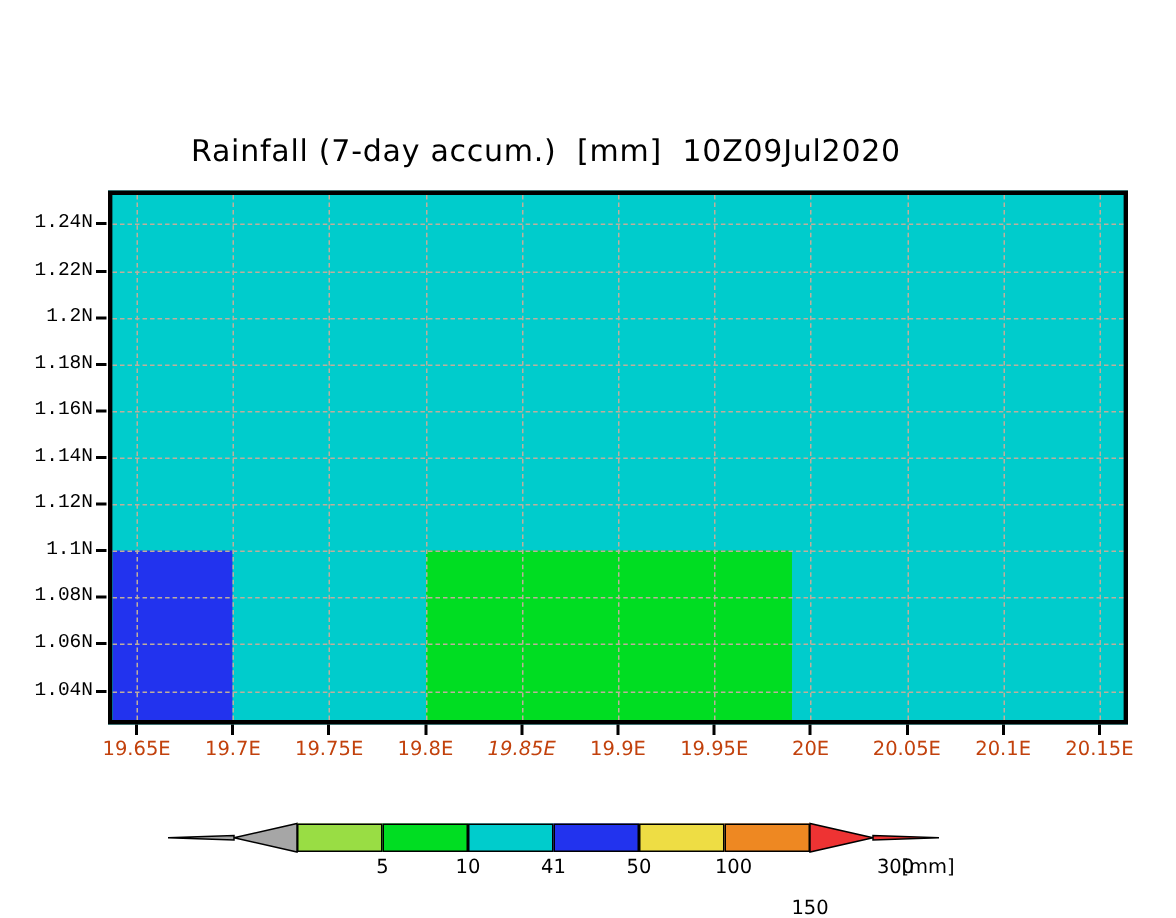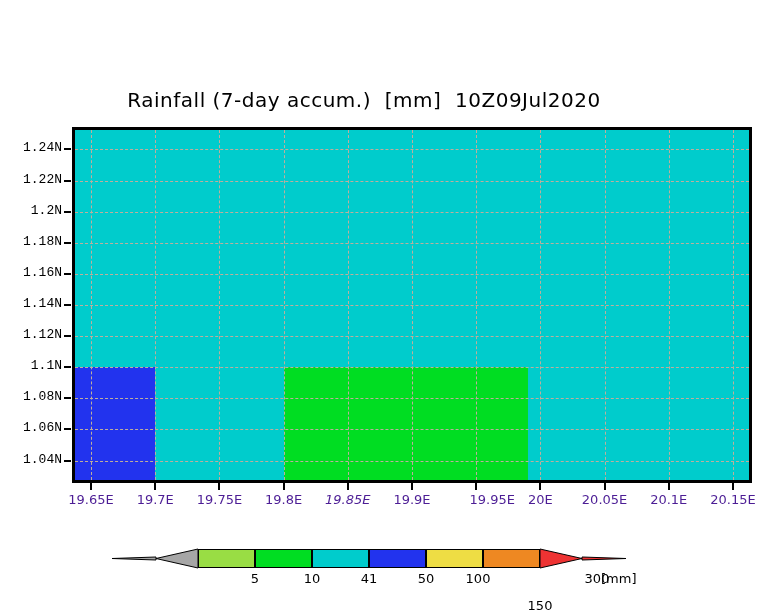--- a/index.html
+++ b/index.html
@@ -100,7 +100,7 @@
     text-align: center;
     font-family: "DejaVu Sans", sans-serif;
     font-size: 13px;
-    color: #4c1d95;
+    color: #c2410c;
     white-space: pre;
     transform: translateX(-50%);
   }

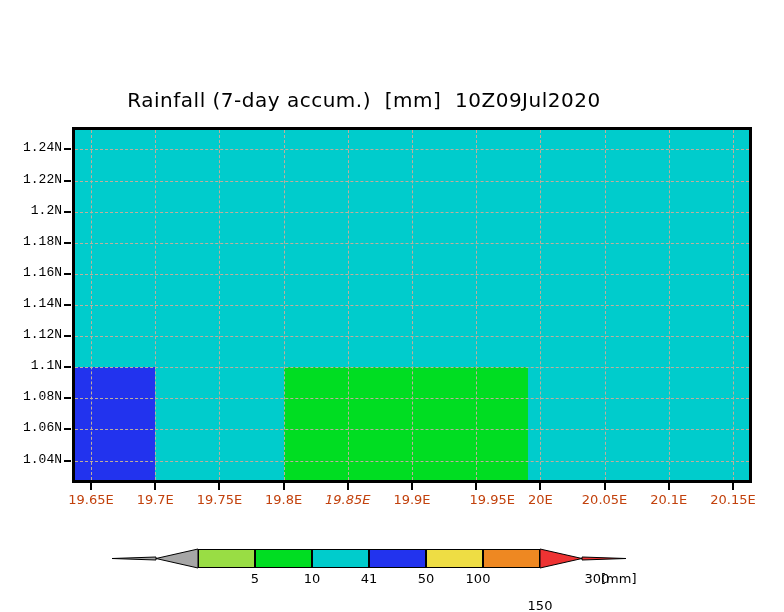--- a/index.html
+++ b/index.html
@@ -213,7 +213,7 @@
     <div class="xtick-mark" style="left: 411px;"></div>
     <div class="xtick-label" style="left: 412px;">19.9E</div>
     <div class="xtick-mark" style="left: 475.19px;"></div>
-    <div class="xtick-label" style="left: 476.19px; margin-left: 16px;">19.95E</div>
+    <div class="xtick-label" style="left: 476.19px;">19.95E</div>
     <div class="xtick-mark" style="left: 539.381px;"></div>
     <div class="xtick-label" style="left: 540.381px;">20E</div>
     <div class="xtick-mark" style="left: 603.571px;"></div>

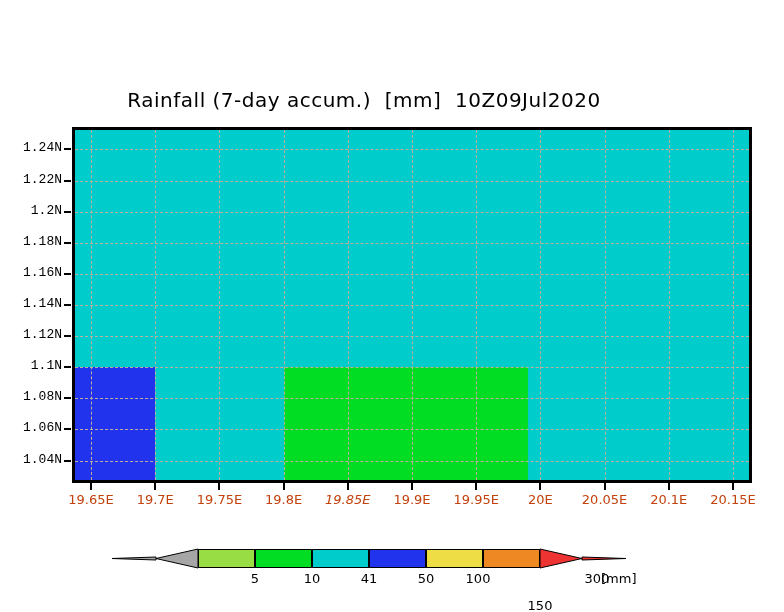--- a/index.html
+++ b/index.html
@@ -242,7 +242,7 @@
     <div class="cbar-label" style="left: 312px;">10</div>
     <div class="cbar-label" style="left: 369px;">41</div>
     <div class="cbar-label" style="left: 426px;">50</div>
-    <div class="cbar-label" style="left: 478px;">100</div>
+    <div class="cbar-label" style="left: 489px;">100</div>
     <div class="cbar-label" style="left: 540px; margin-top: 27px;">150</div>
     <div class="cbar-label" style="left: 597px;">300</div>
   </div>

